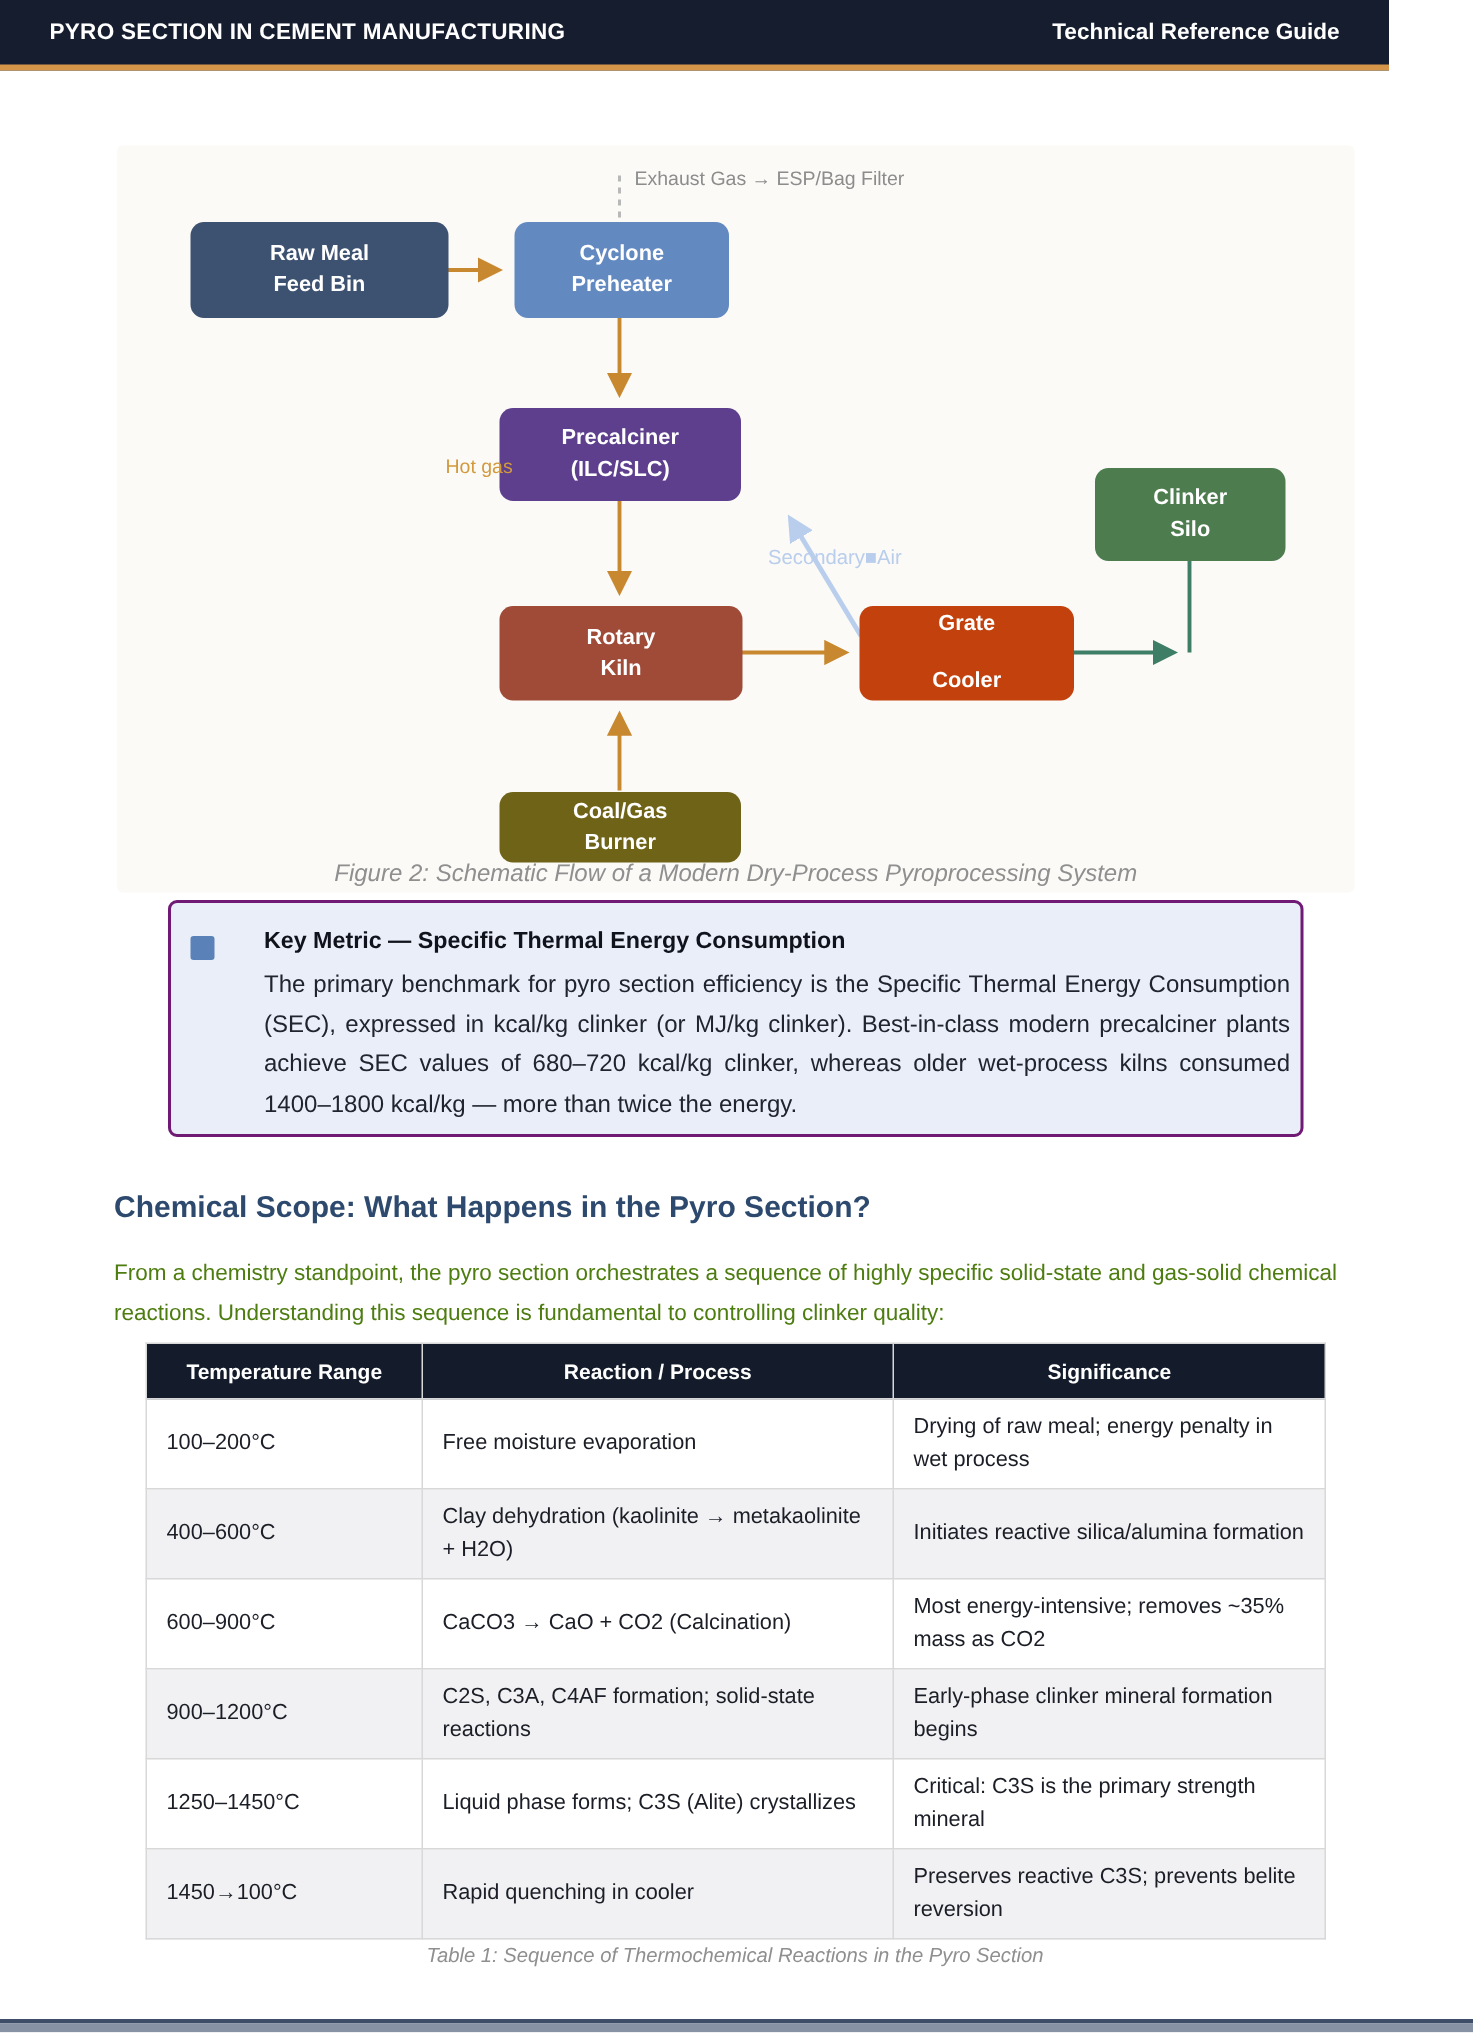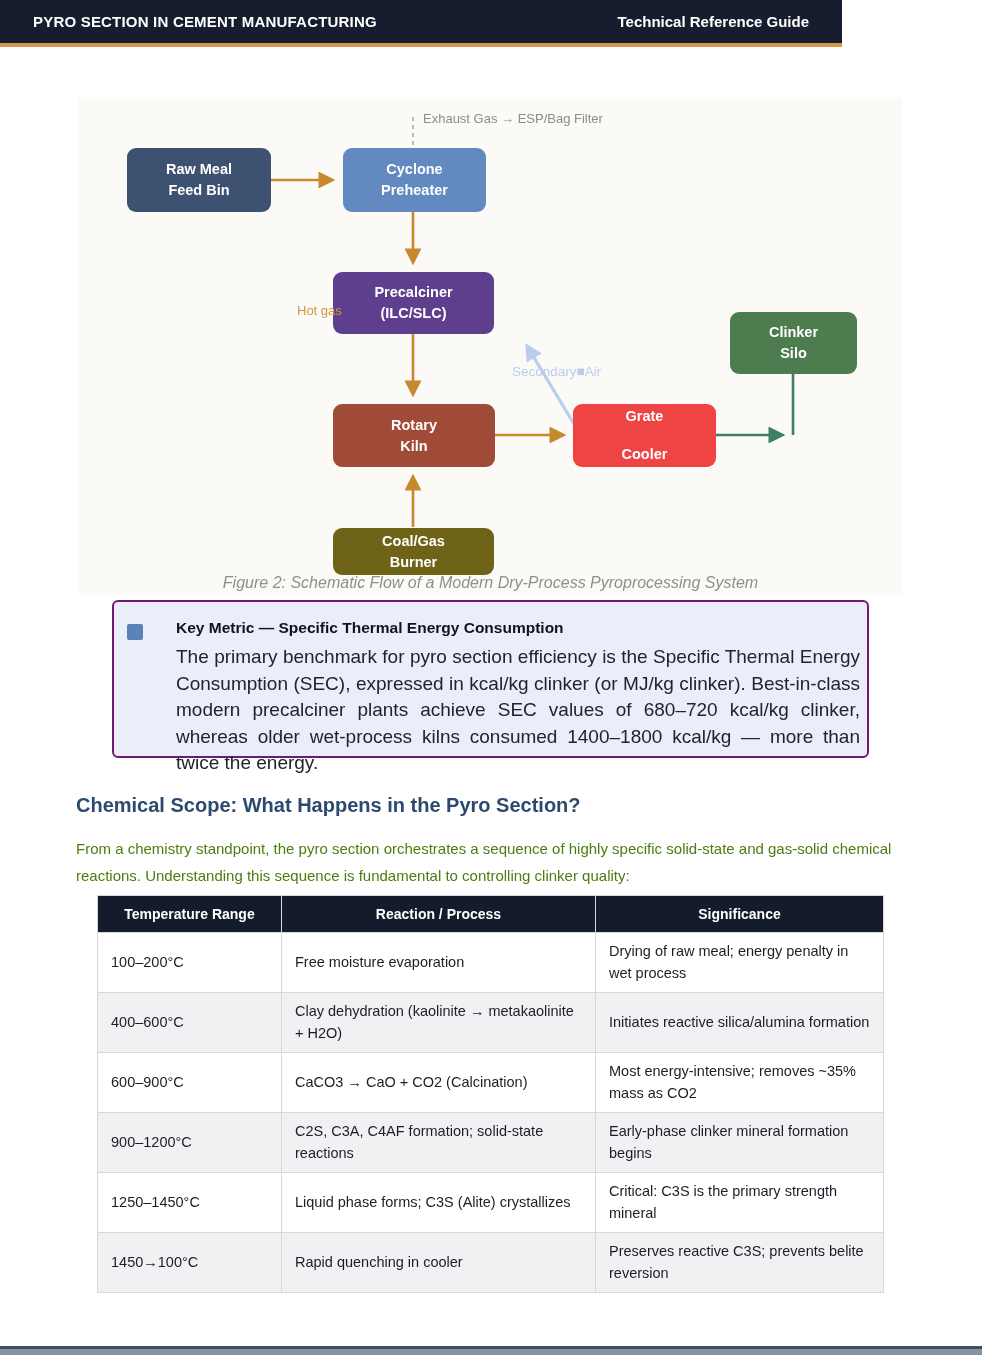--- a/index.html
+++ b/index.html
@@ -15,7 +15,7 @@
 
   
   .topbar {
-    position: absolute; left: 0; top: 0; width: 842px; height: 47px;
+    position: absolute; left: 0; top: 0; width: 926px; height: 47px;
     background: #161d2e;
     border-bottom: 4px solid #d5964a;
     display: flex; align-items: center; justify-content: space-between;

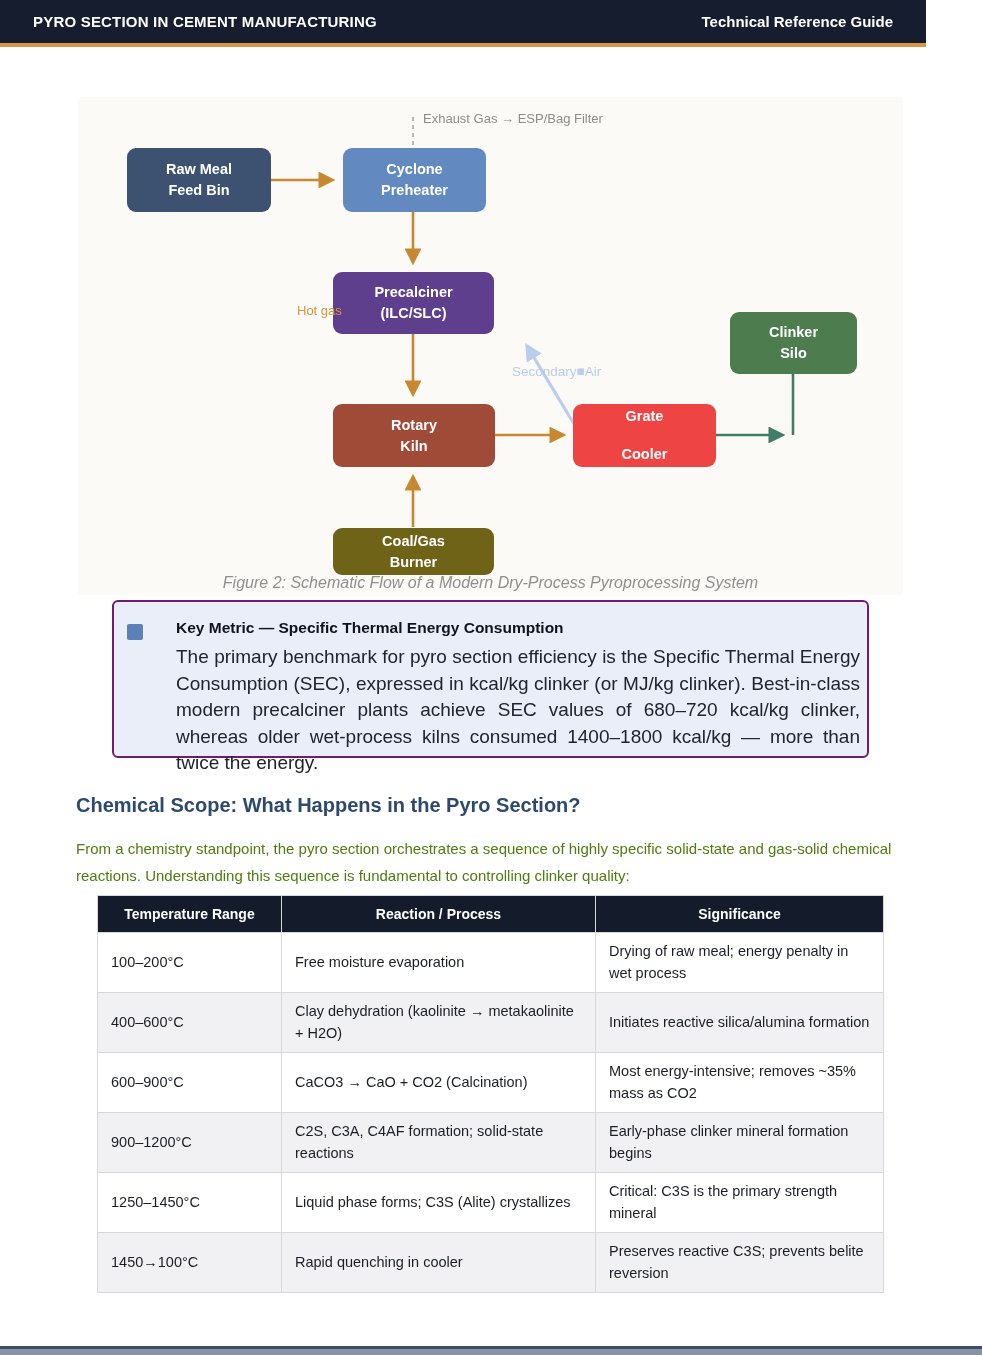--- a/index.html
+++ b/index.html
@@ -35,7 +35,7 @@
     display: flex; flex-direction: column; align-items: center; justify-content: center;
     color: #ffffff; font-weight: bold; font-size: 14.5px; line-height: 21px; text-align: center;
   }
-  .n-rawmeal     { left: 49px;  top: 51px;  width: 144px; height: 64px; background: #3d5170; }
+  .n-rawmeal     { left: 49px;  top: 51px;  width: 172px; height: 64px; background: #3d5170; }
   .n-cyclone     { left: 265px; top: 51px;  width: 143px; height: 64px; background: #6289c0; }
   .n-precalciner { left: 255px; top: 175px; width: 161px; height: 62px; background: #5d3f8e; }
   .n-rotary      { left: 255px; top: 307px; width: 162px; height: 63px; background: #a04a38; }

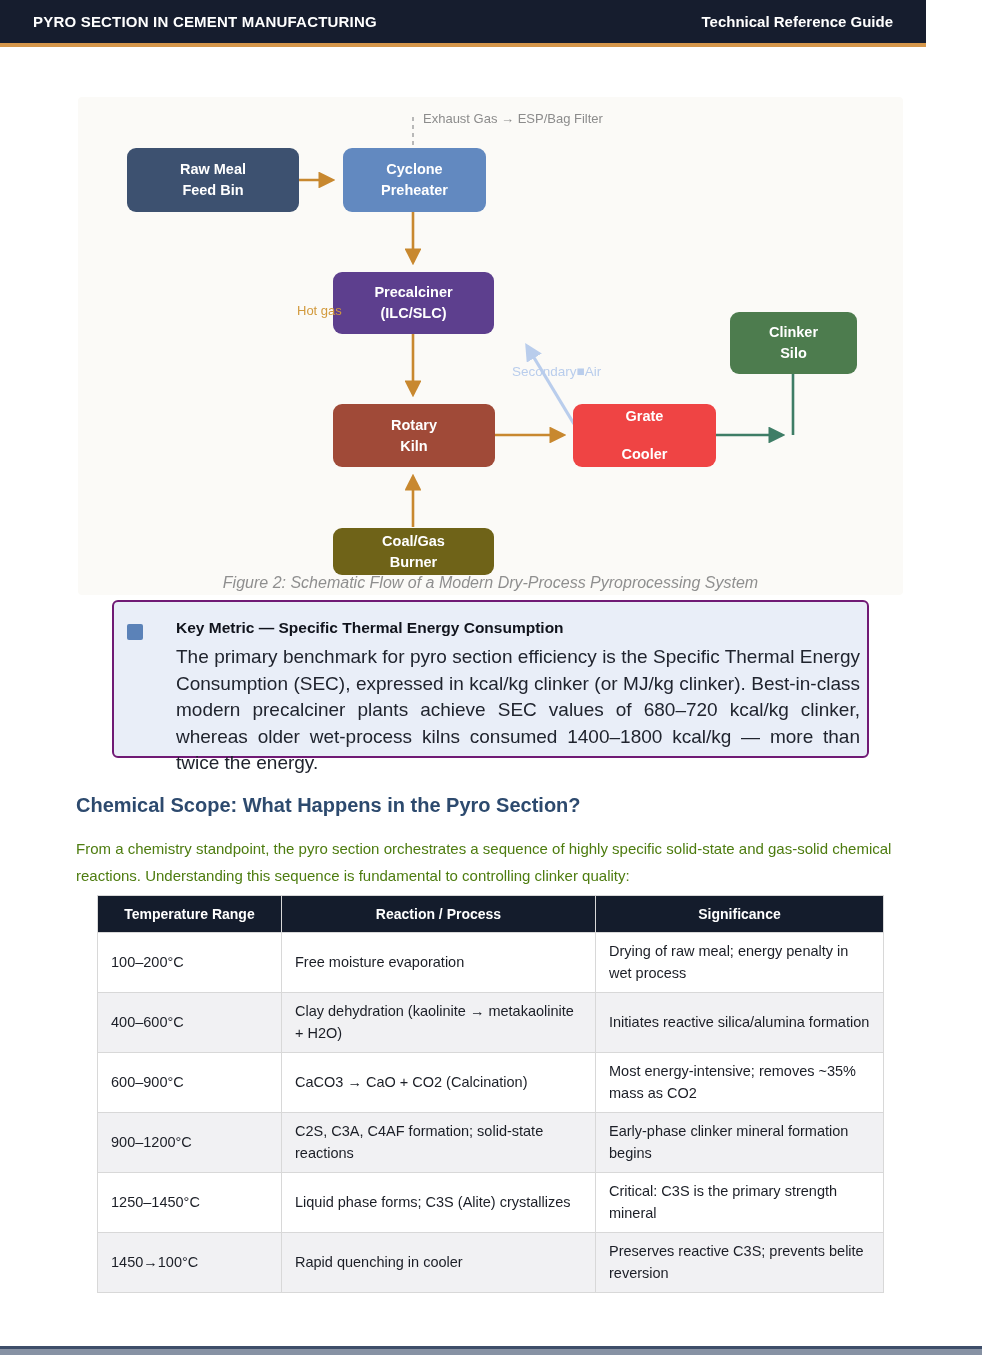--- a/index.html
+++ b/index.html
@@ -39,7 +39,7 @@
   .n-cyclone     { left: 265px; top: 51px;  width: 143px; height: 64px; background: #6289c0; }
   .n-precalciner { left: 255px; top: 175px; width: 161px; height: 62px; background: #5d3f8e; }
   .n-rotary      { left: 255px; top: 307px; width: 162px; height: 63px; background: #a04a38; }
-  .n-grate       { left: 495px; top: 307px; width: 143px; height: 63px; background: #ef4444; gap: 17px; }
+  .n-grate       { left: 495px; top: 307px; width: 143px; height: 63px; background: #c2410c; gap: 17px; }
   .n-clinker     { left: 652px; top: 175px; width: 127px; height: 62px; background: #4d7c4e; margin-top: 40px; }
   .n-burner      { left: 255px; top: 431px; width: 161px; height: 47px; background: #6f6318; }
 

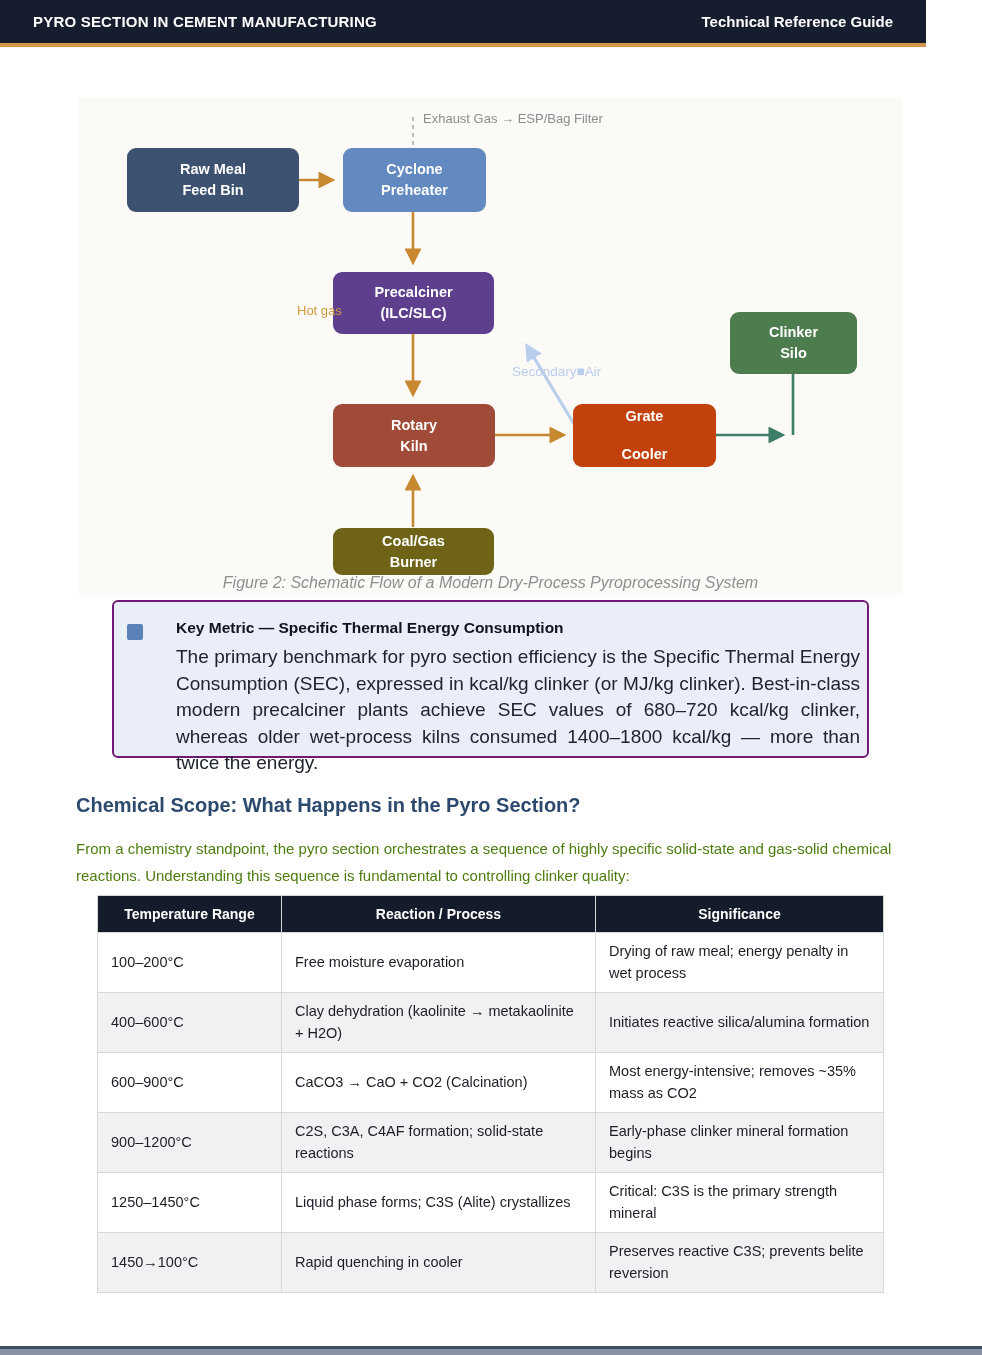--- a/index.html
+++ b/index.html
@@ -67,7 +67,7 @@
   }
   .callout .co-body {
     position: absolute; left: 62px; top: 42px; width: 684px;
-    font-size: 19px; line-height: 26.5px; color: #20242e; text-align: justify;
+    font-size: 16px; line-height: 26.5px; color: #20242e; text-align: justify;
   }
 
   

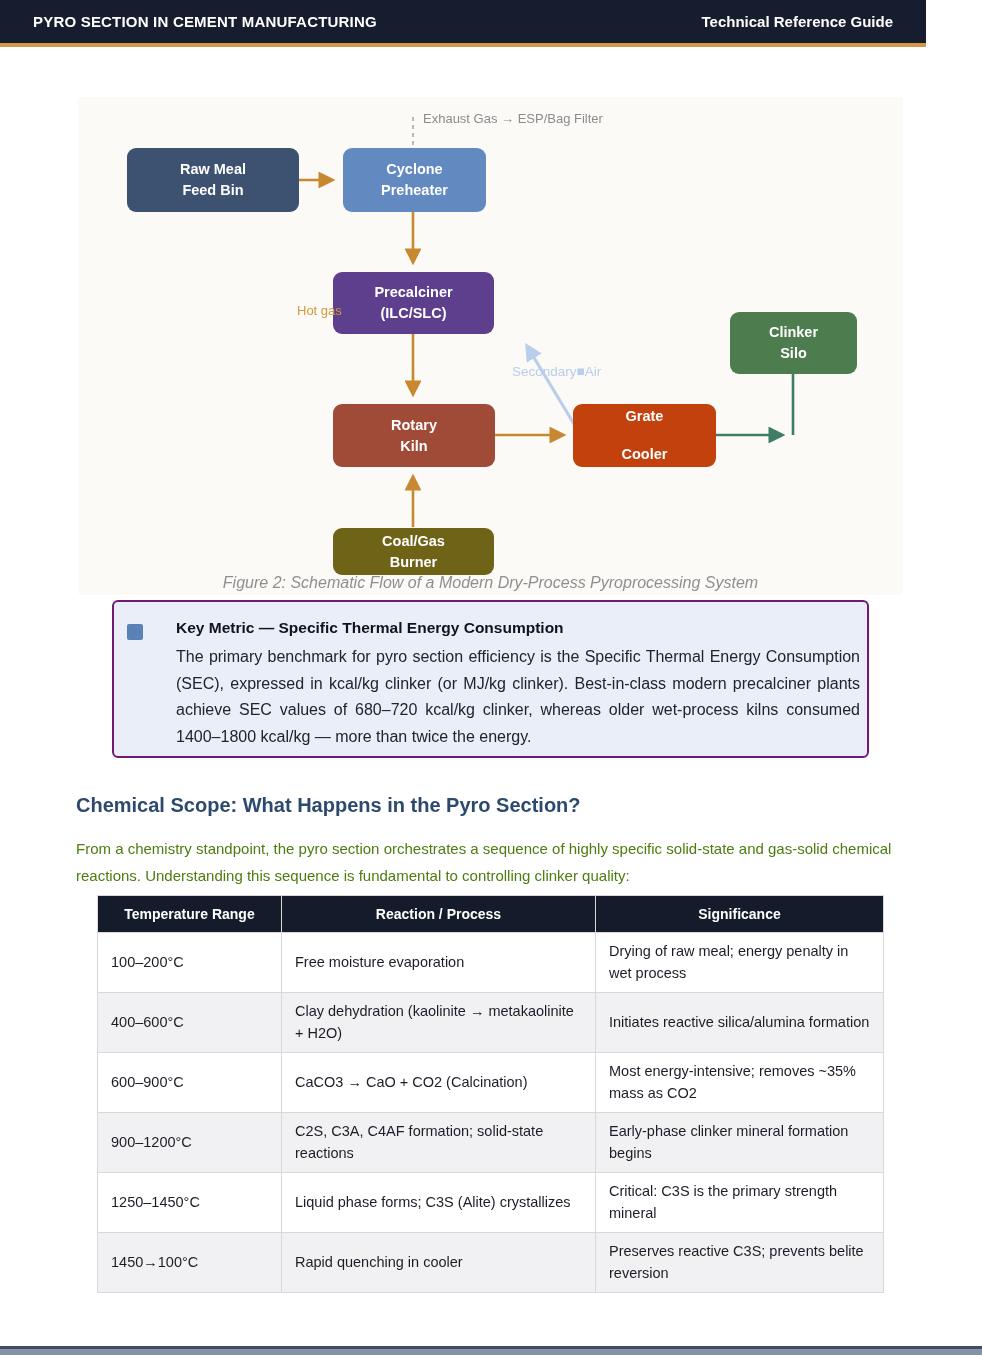--- a/index.html
+++ b/index.html
@@ -237,6 +237,7 @@
       </tr>
     </tbody>
   </table>
+  <div class="tbl-caption">Table 1: Sequence of Thermochemical Reactions in the Pyro Section</div>
 
   <div class="footer-line"></div>
   <div class="footer-bar"></div>

